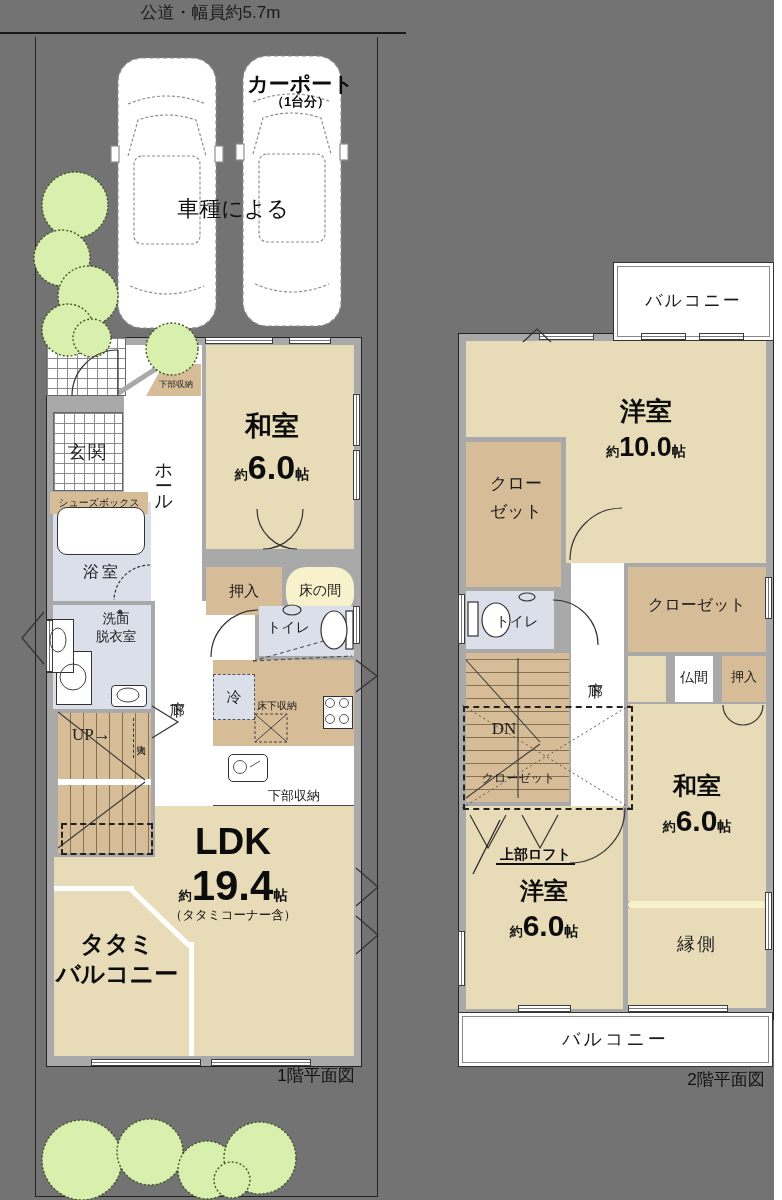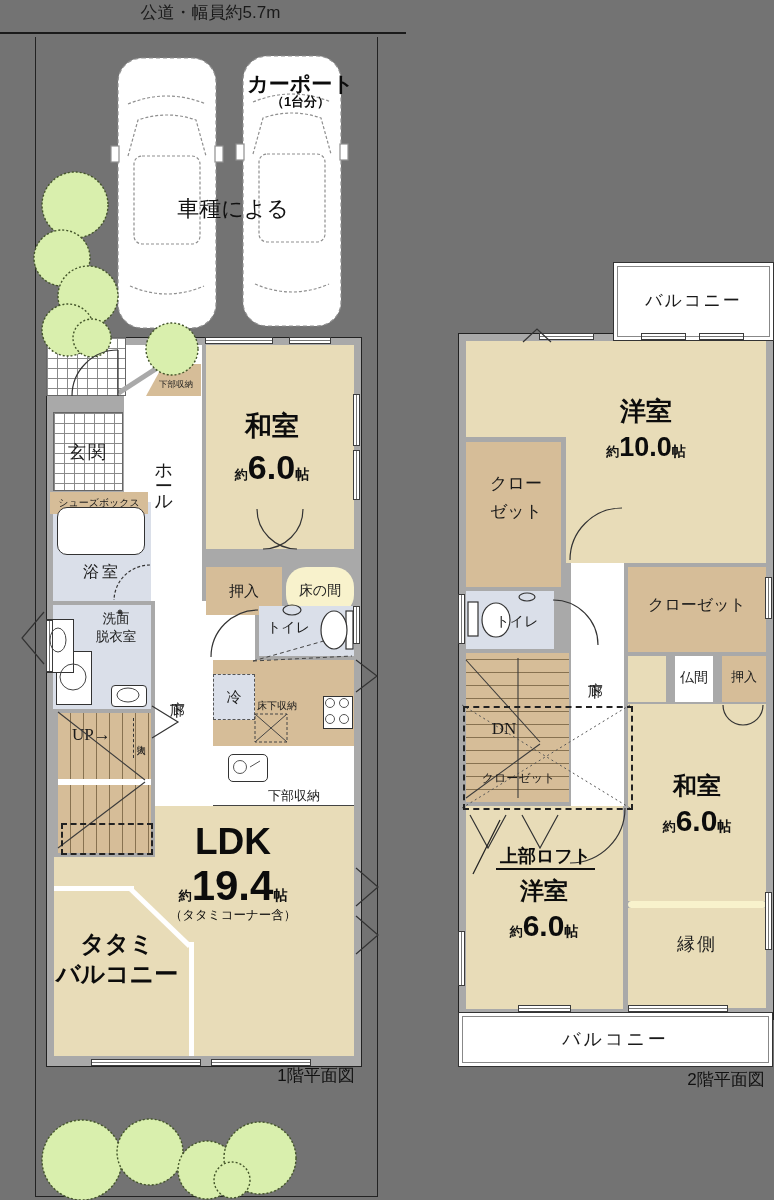--- a/index.html
+++ b/index.html
@@ -184,7 +184,7 @@
     <div class="lbl sl" style="left:263px;top:336px;width:44px;font-size:13px;">押入</div>
     <div class="lbl sl" style="left:20px;top:385px;width:50px;font-size:17px;">DN</div>
     <div class="lbl sl" style="left:12px;top:438px;width:95px;font-size:12px;">クローゼット</div>
-    <div class="lbl bl loftlbl" style="left:37px;top:512px;font-size:18px;">上部ロフト</div>
+    <div class="lbl bl loftlbl" style="left:37px;top:512px;font-size:14px;">上部ロフト</div>
     <div class="lbl bl" style="left:178px;top:438px;width:120px;font-size:24px;">和室</div>
     <div class="lbl" style="left:168px;top:470px;width:140px;">
       <span class="approx">約</span><span class="bl" style="font-size:30px;">6.0</span><span class="unit">帖</span>

